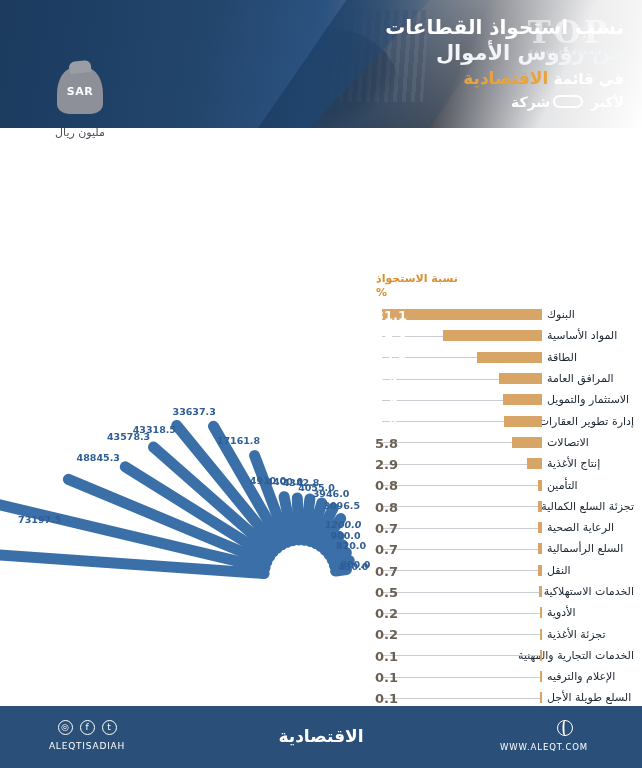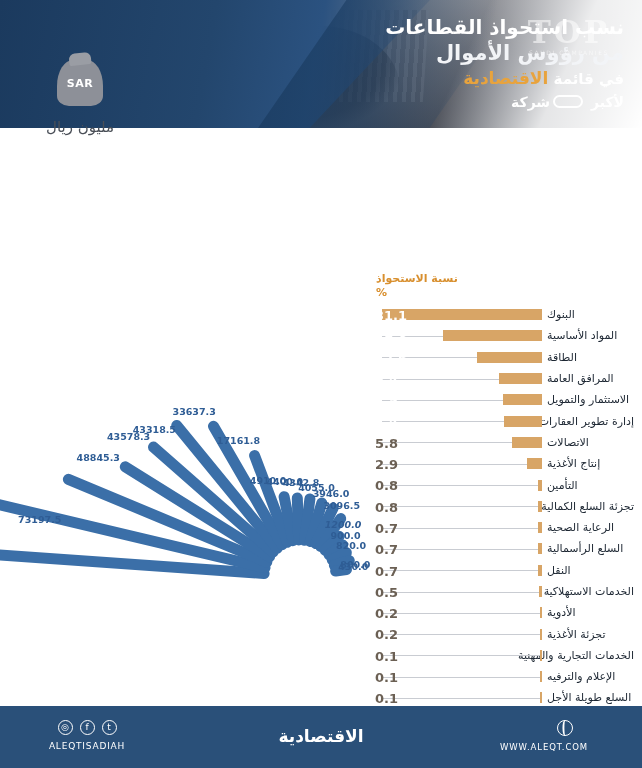--- a/index.html
+++ b/index.html
@@ -110,7 +110,7 @@
   }
   .sar-bag {
     width: 46px; height: 46px;
-    margin: 0 auto;
+    margin: 8px auto;
     position: relative;
     background: #8d9098;
     border-radius: 16px 16px 12px 12px / 26px 26px 10px 10px;

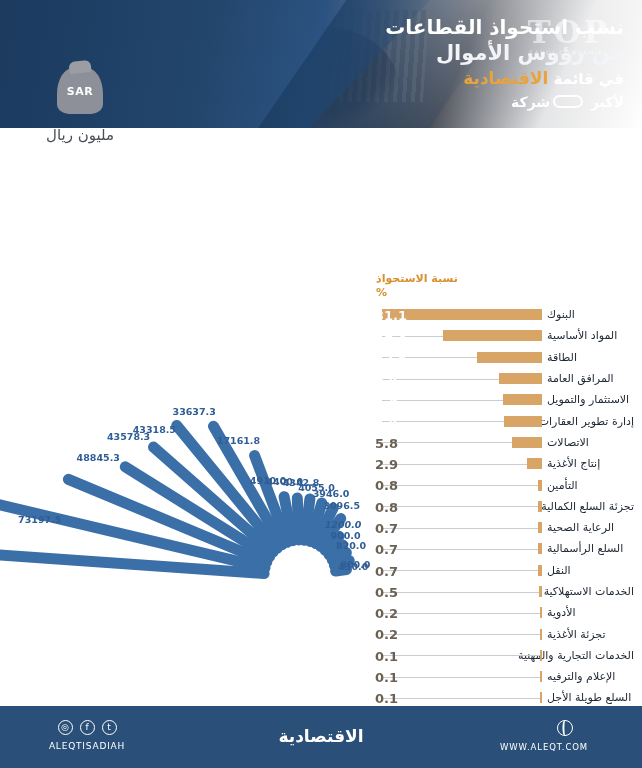--- a/index.html
+++ b/index.html
@@ -132,7 +132,7 @@
   }
   .sar-label {
     margin-top: 12px;
-    font-size: 15px; color: #4a4f57; direction: rtl;
+    font-size: 11px; color: #4a4f57; direction: rtl;
   }
 
   

